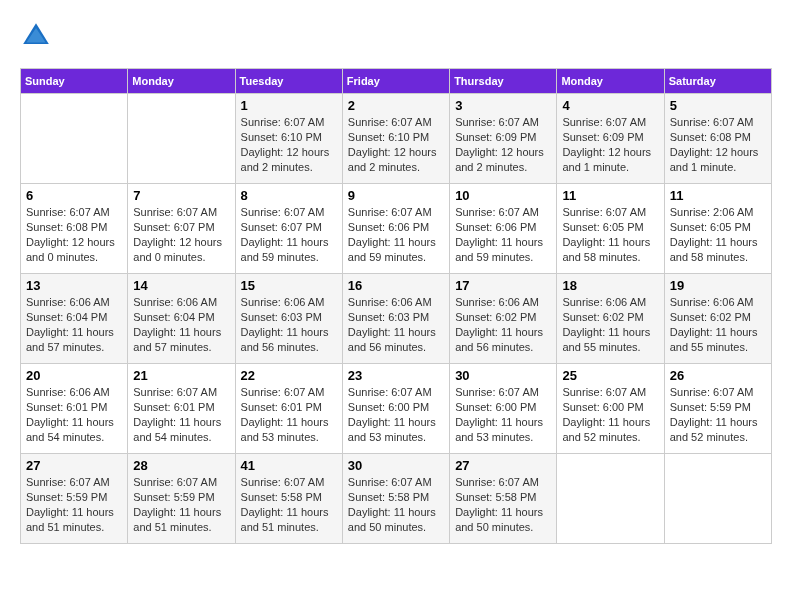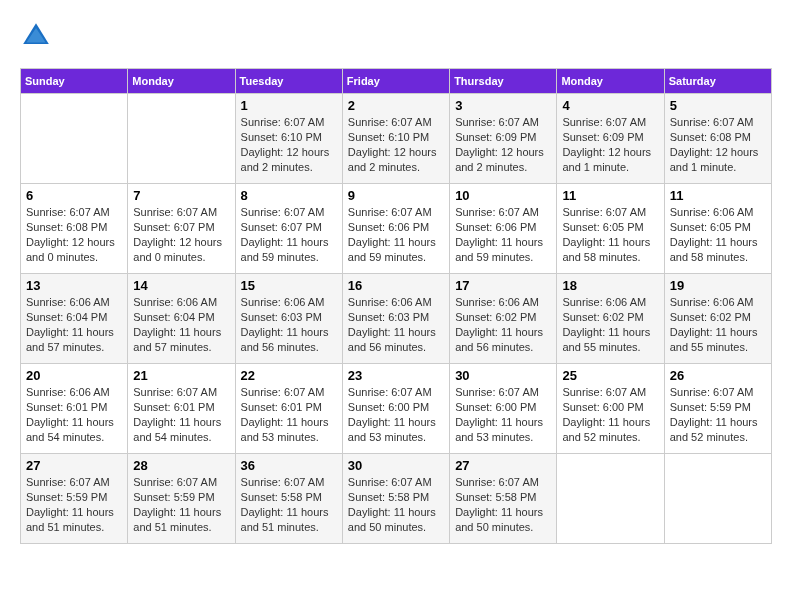--- a/index.html
+++ b/index.html
@@ -191,7 +191,7 @@
         </td>
         <td>
           <span class="day-num">11</span>
-          <div class="day-info">Sunrise: 6:06 AM
+          <div class="day-info">Sunrise: 2:06 AM
 Sunset: 6:05 PM
 Daylight: 11 hours and 58 minutes.</div>
         </td>

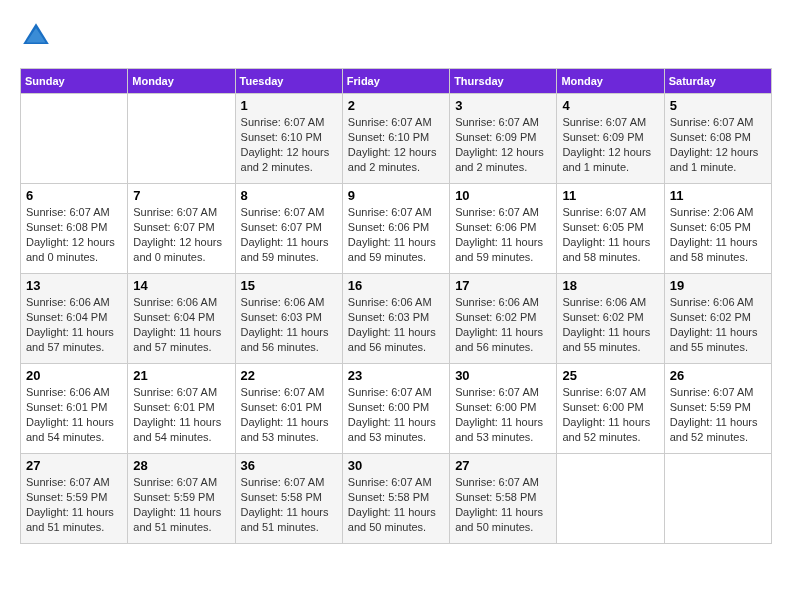--- a/index.html
+++ b/index.html
@@ -298,7 +298,7 @@
 Daylight: 11 hours and 51 minutes.</div>
         </td>
         <td>
-          <span class="day-num">36</span>
+          <span class="day-num">41</span>
           <div class="day-info">Sunrise: 6:07 AM
 Sunset: 5:58 PM
 Daylight: 11 hours and 51 minutes.</div>

